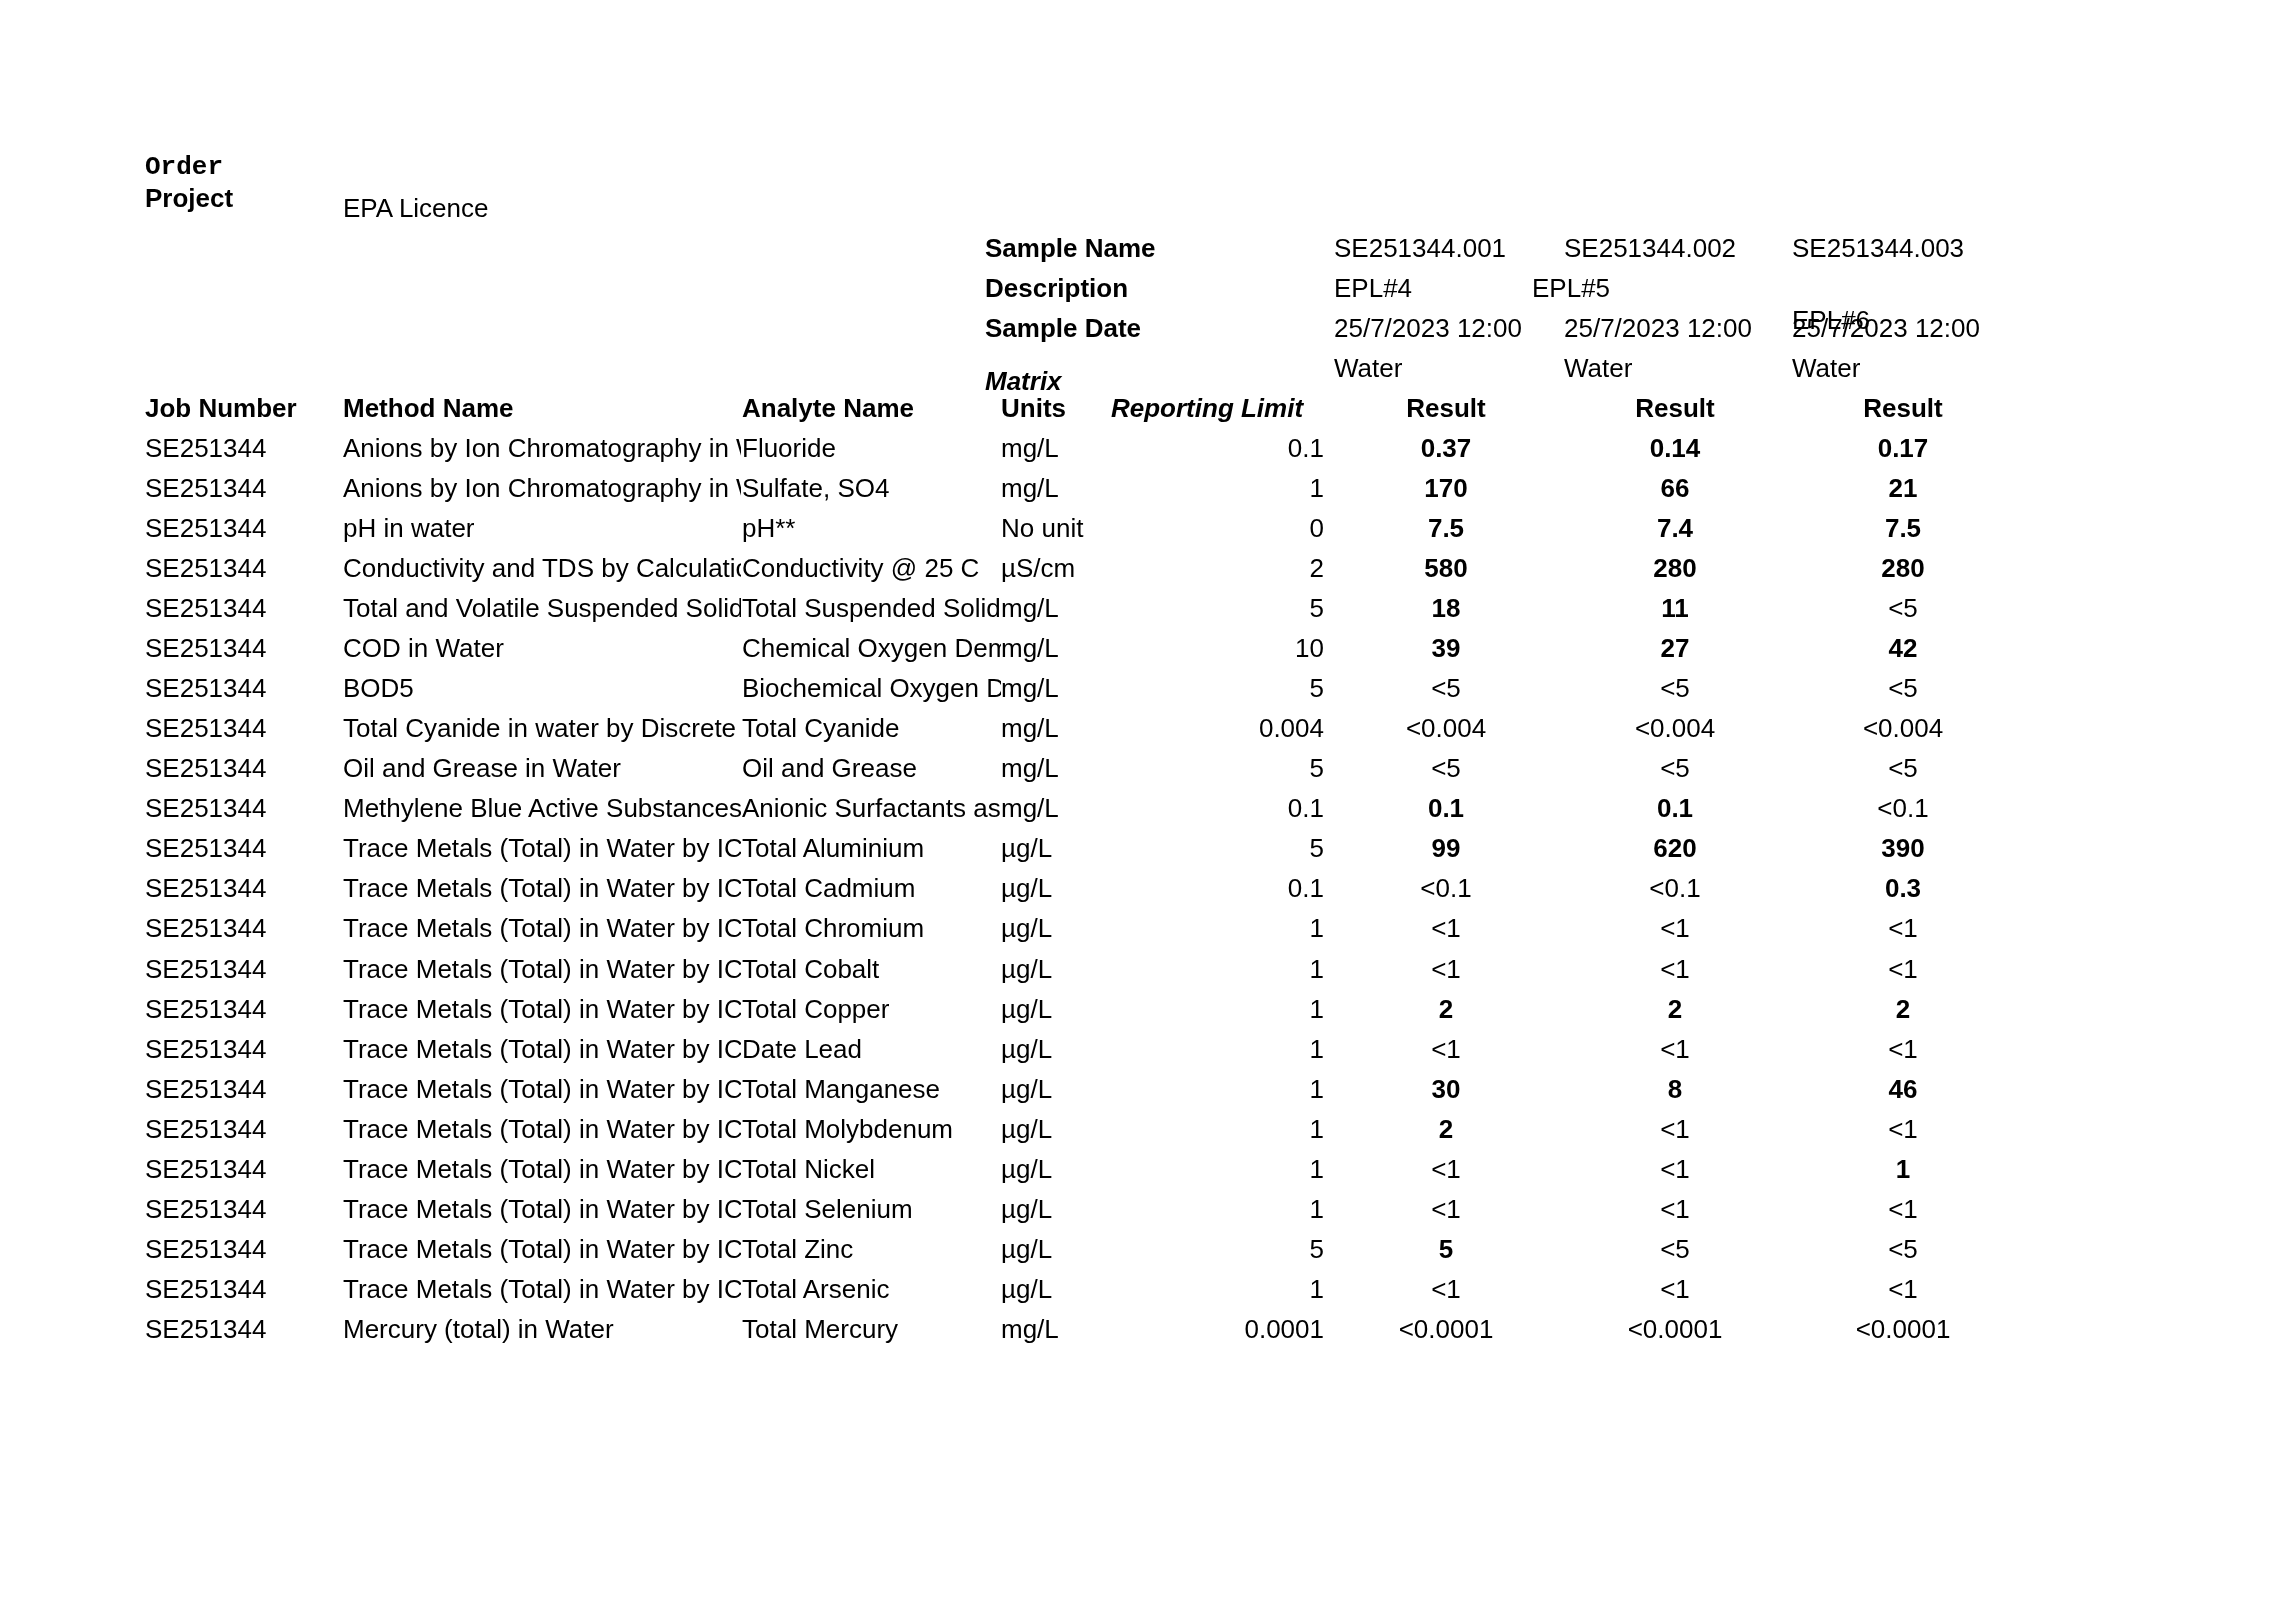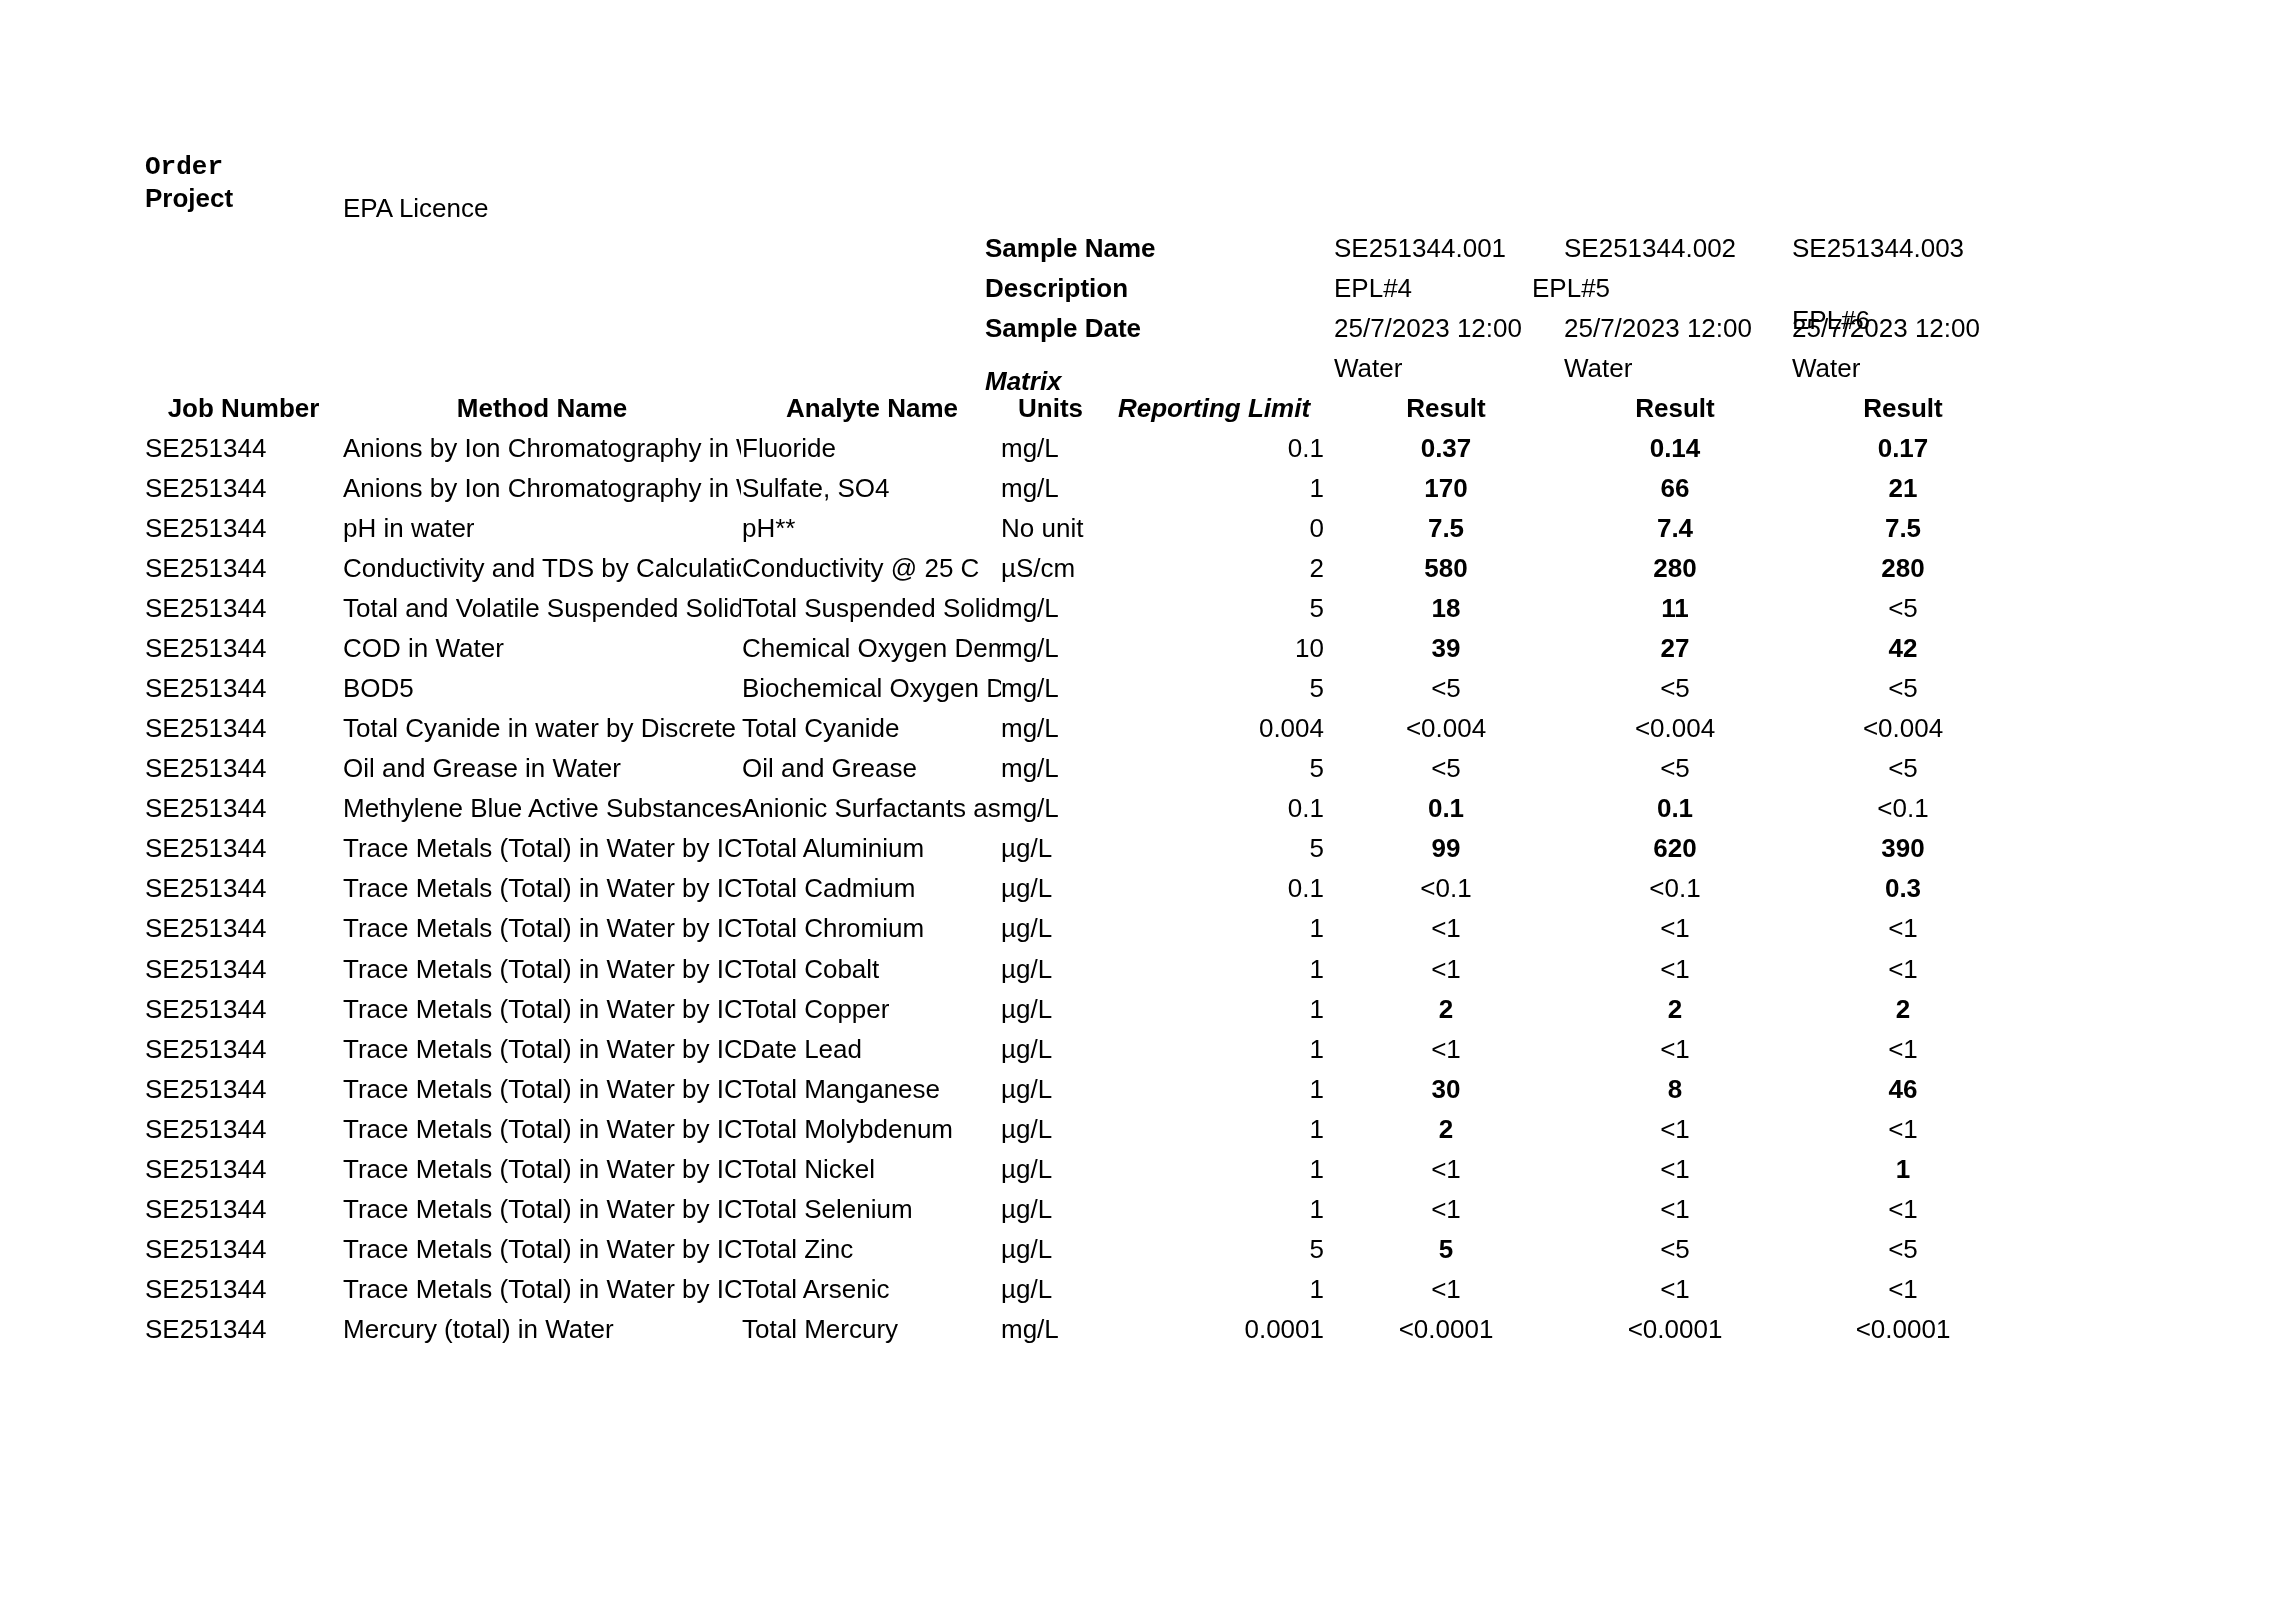--- a/index.html
+++ b/index.html
@@ -7,7 +7,7 @@
          font-family:"Liberation Sans", sans-serif; font-size:26px; color:#000; }
   .abs { position:absolute; white-space:nowrap; line-height:30px; }
   .b { font-weight:bold; }
-  .c { text-align:center; }
+  .c { text-align:left; }
   .row { position:absolute; left:0; width:2293px; height:39px; }
   .row > span { position:absolute; top:0; white-space:nowrap; line-height:30px; overflow:hidden; }
   .col-job { left:145px; width:197px; }

